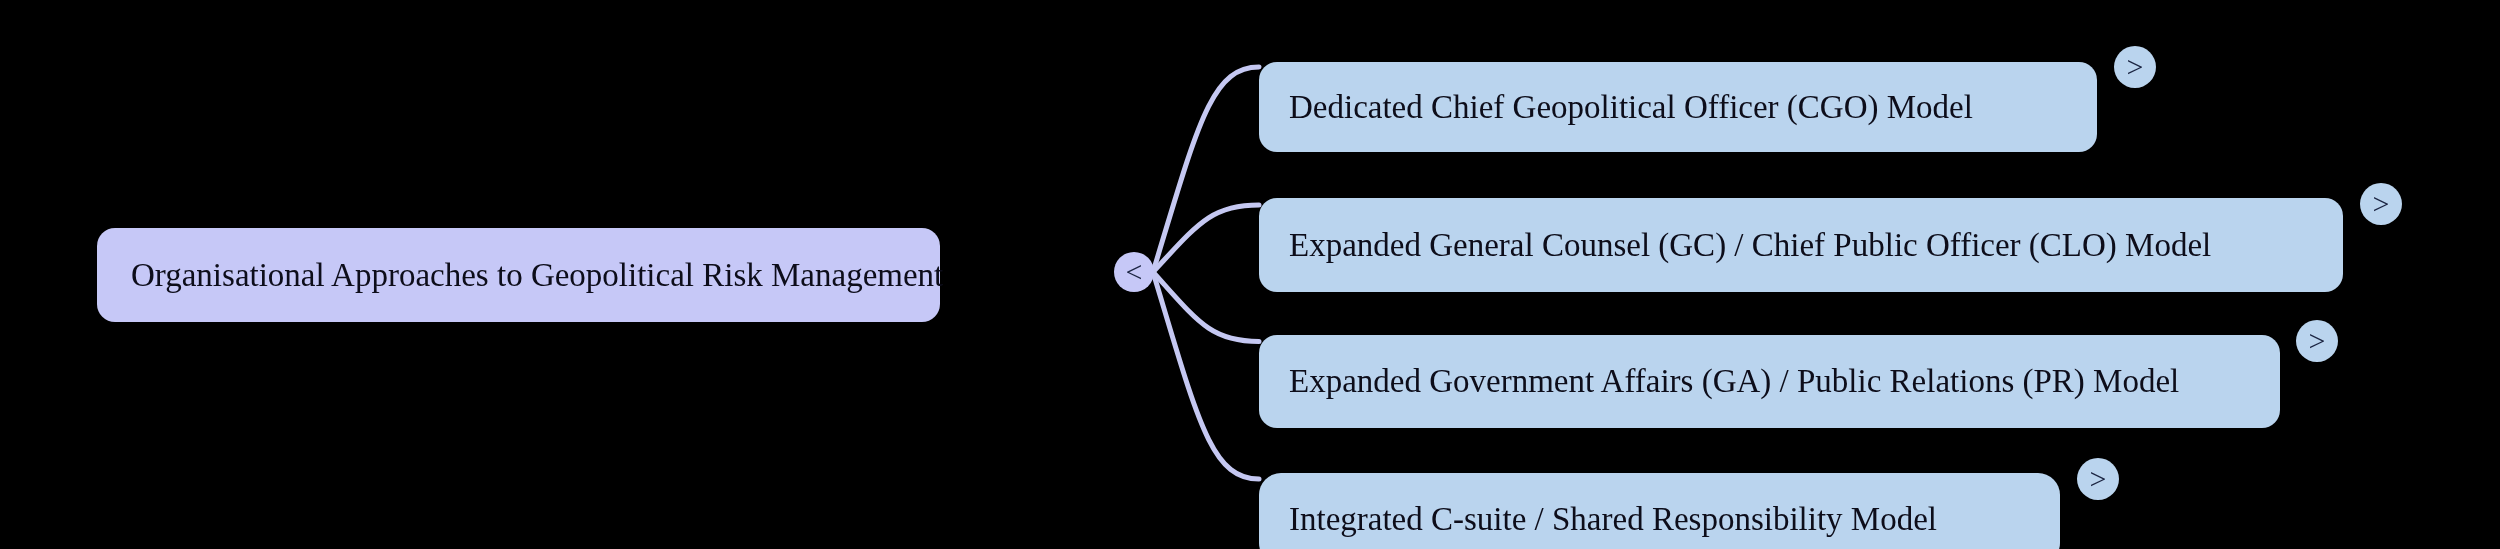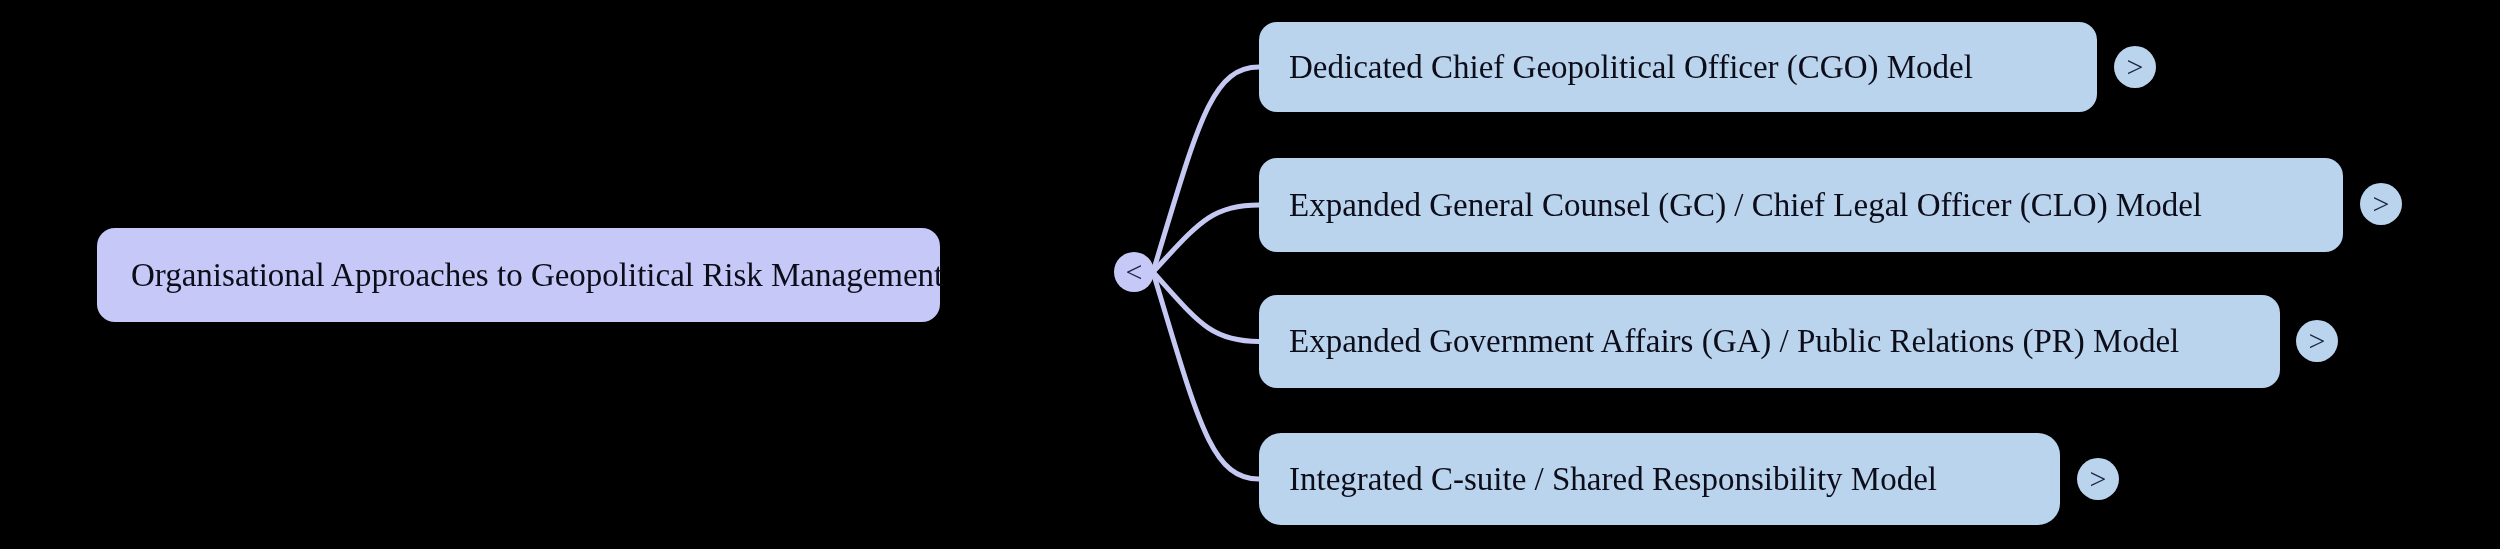--- a/index.html
+++ b/index.html
@@ -20,7 +20,7 @@
     white-space:nowrap;
   }
   .node.root{background:var(--root-fill,#c6c8f7);padding-left:34px;}
-  .node.child{background:var(--child-fill,#bad4ee);padding-left:30px;}
+  .node.child{background:var(--child-fill,#bad4ee);padding-left:30px;margin-top:40px;}
   .node .label{
     font-size:33px;
     color:var(--text,#0d0d1a);

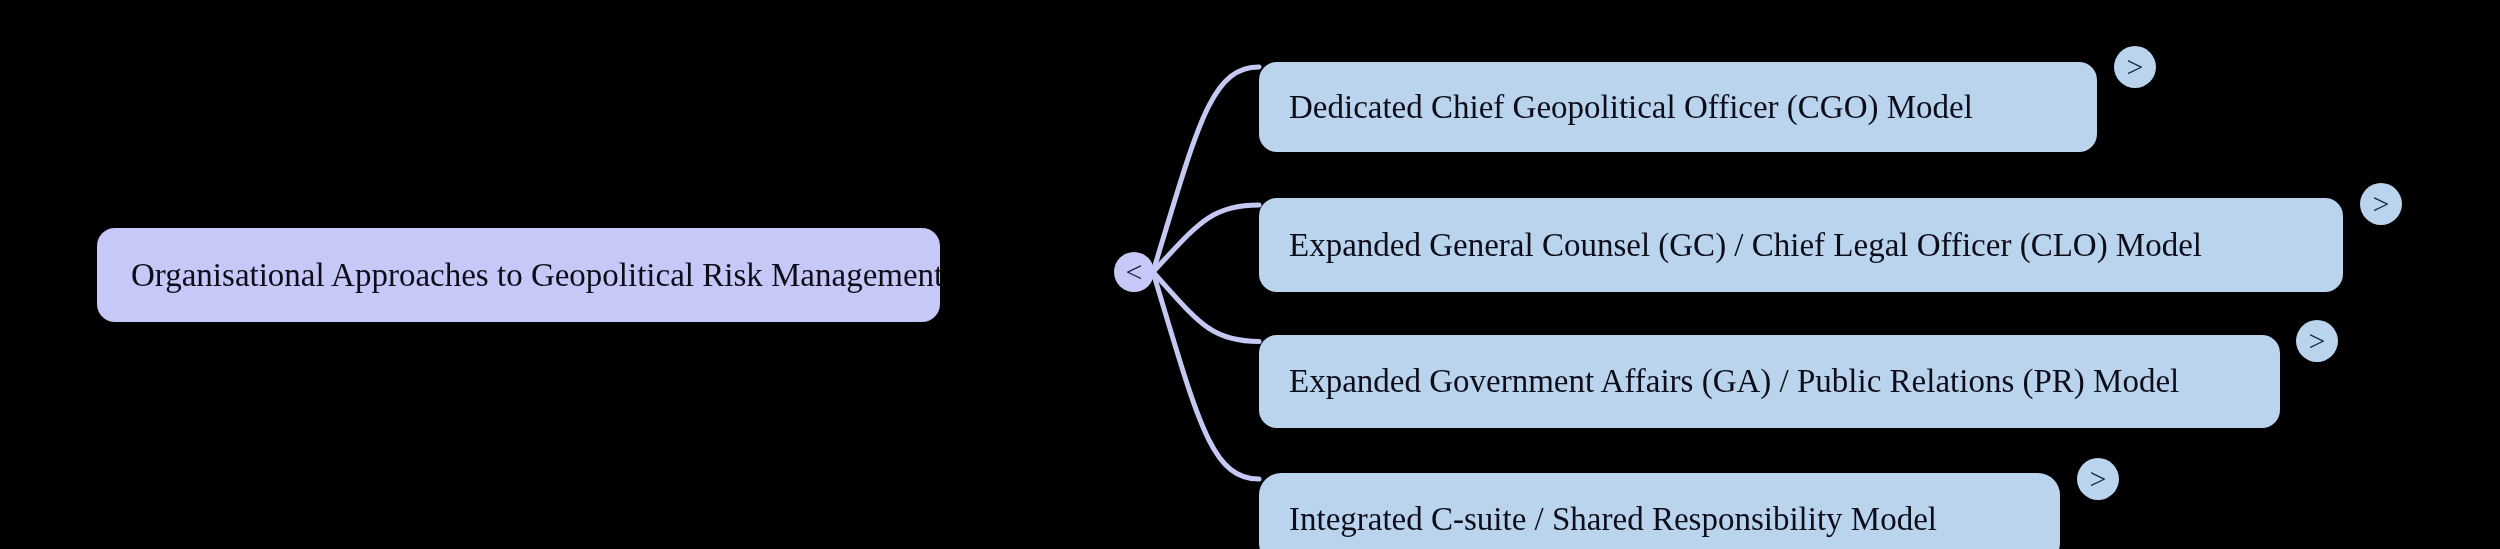--- a/index.html
+++ b/index.html
@@ -68,7 +68,7 @@
   <button class="toggle child-side" style="left: 2114px; top: 46px; height: 42px; width: 42px;">&gt;</button>
 
   <div class="node child" style="left: 1259px; top: 158px; width: 1084px; height: 94px;">
-    <span class="label">Expanded General Counsel (GC) / Chief Legal Officer (CLO) Model</span>
+    <span class="label">Expanded General Counsel (GC) / Chief Public Officer (CLO) Model</span>
   </div>
   <button class="toggle child-side" style="left: 2360px; top: 183px; height: 42px; width: 42px;">&gt;</button>
 

